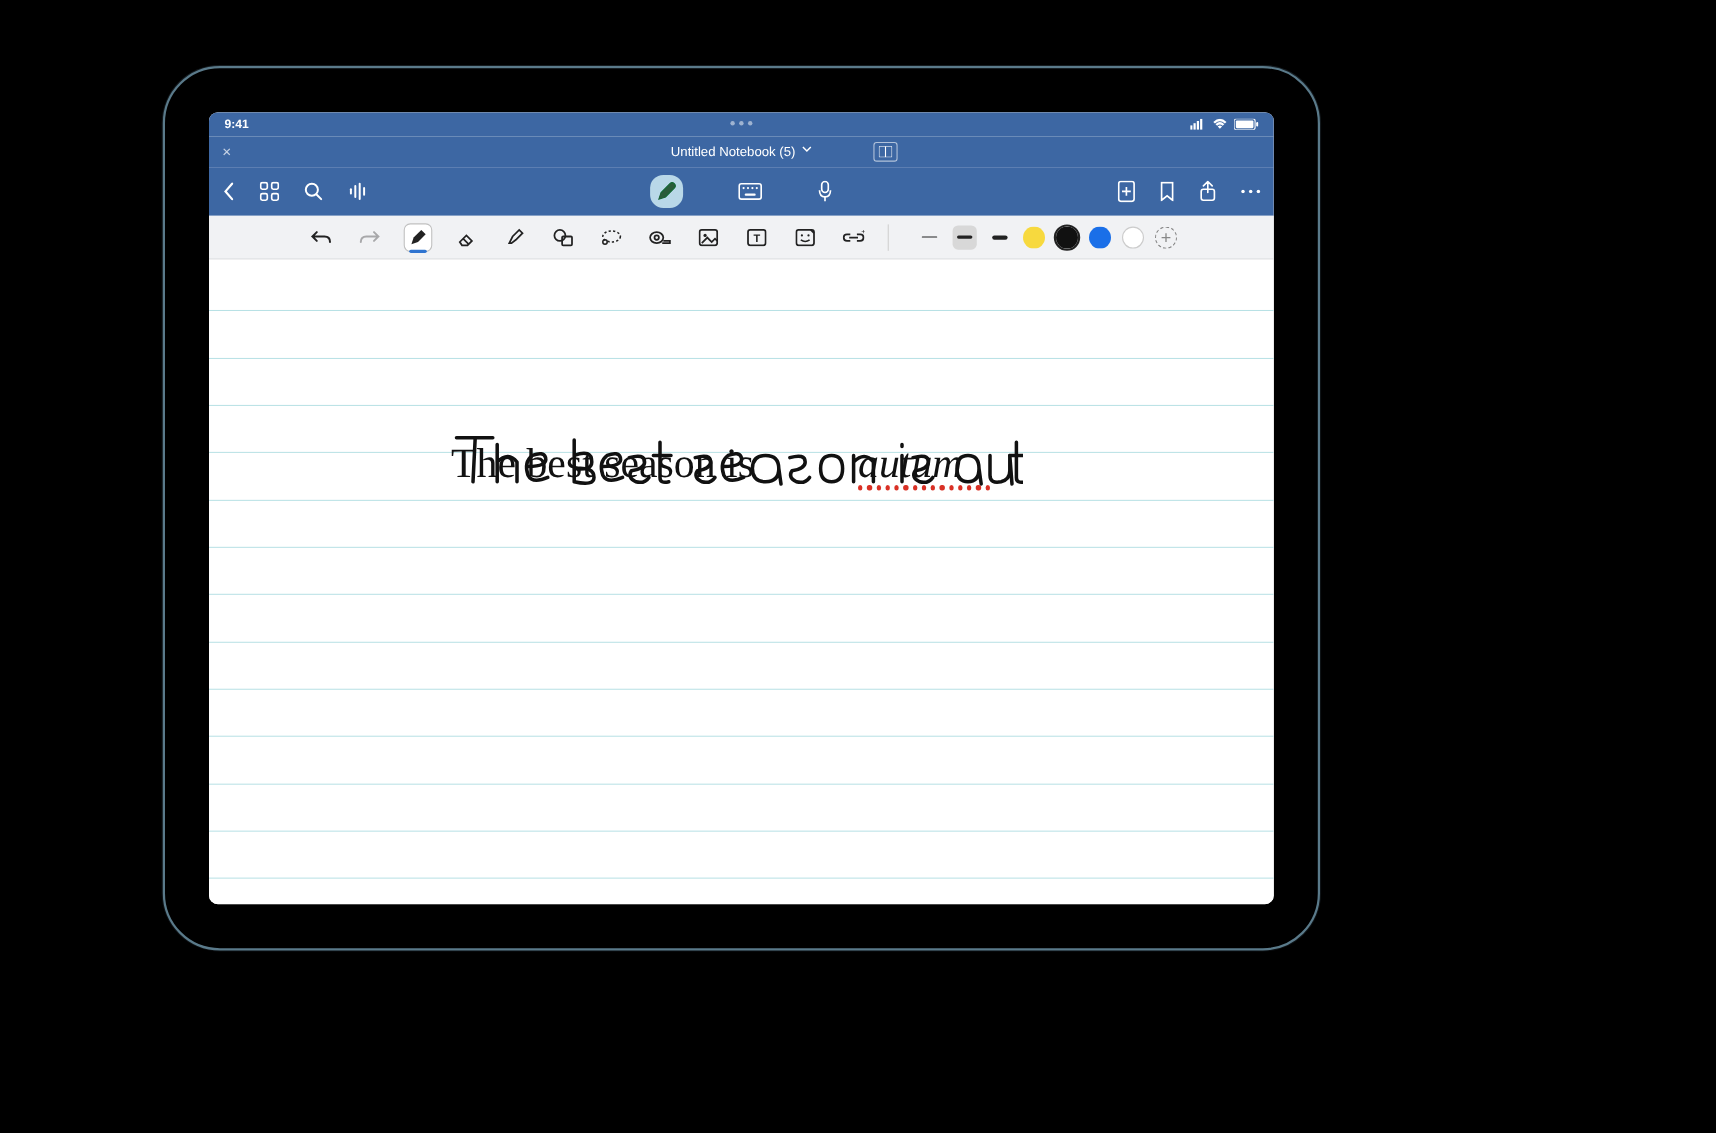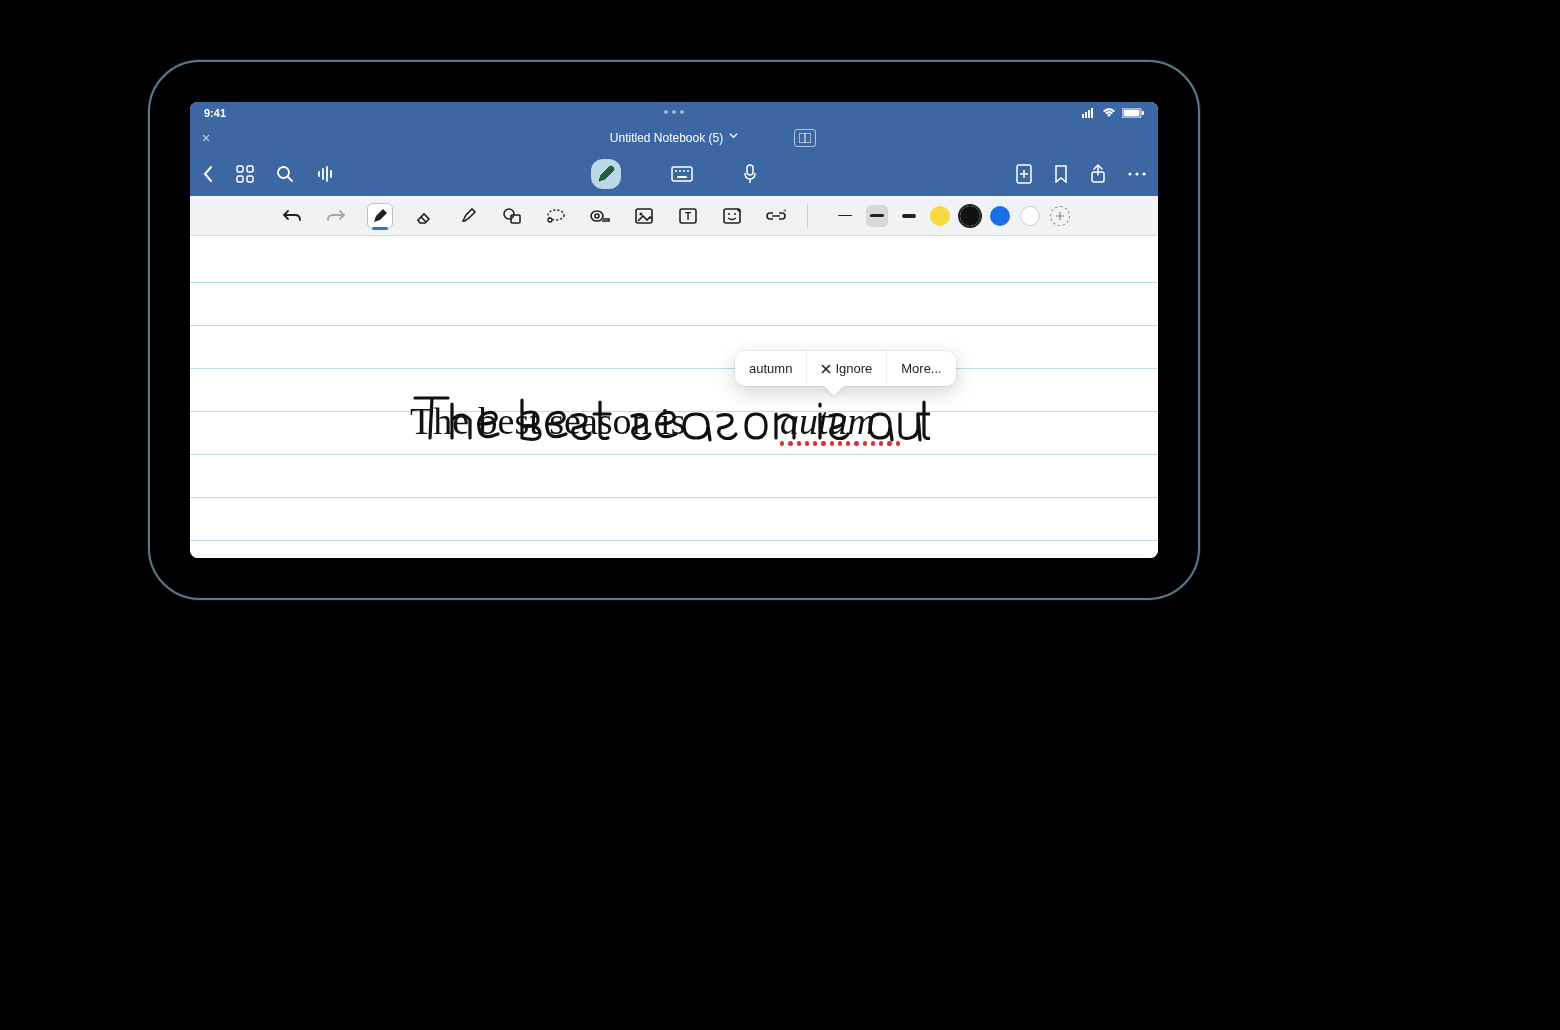--- a/index.html
+++ b/index.html
@@ -8,7 +8,7 @@
   .ipad-frame {
     position: absolute;
     left: 148px; top: 60px;
-    width: 1052px; height: 540px;
+    width: 1052px; height: 804px;
     background: #000;
     border-radius: 52px;
     border: 2px solid #5a7a8a;

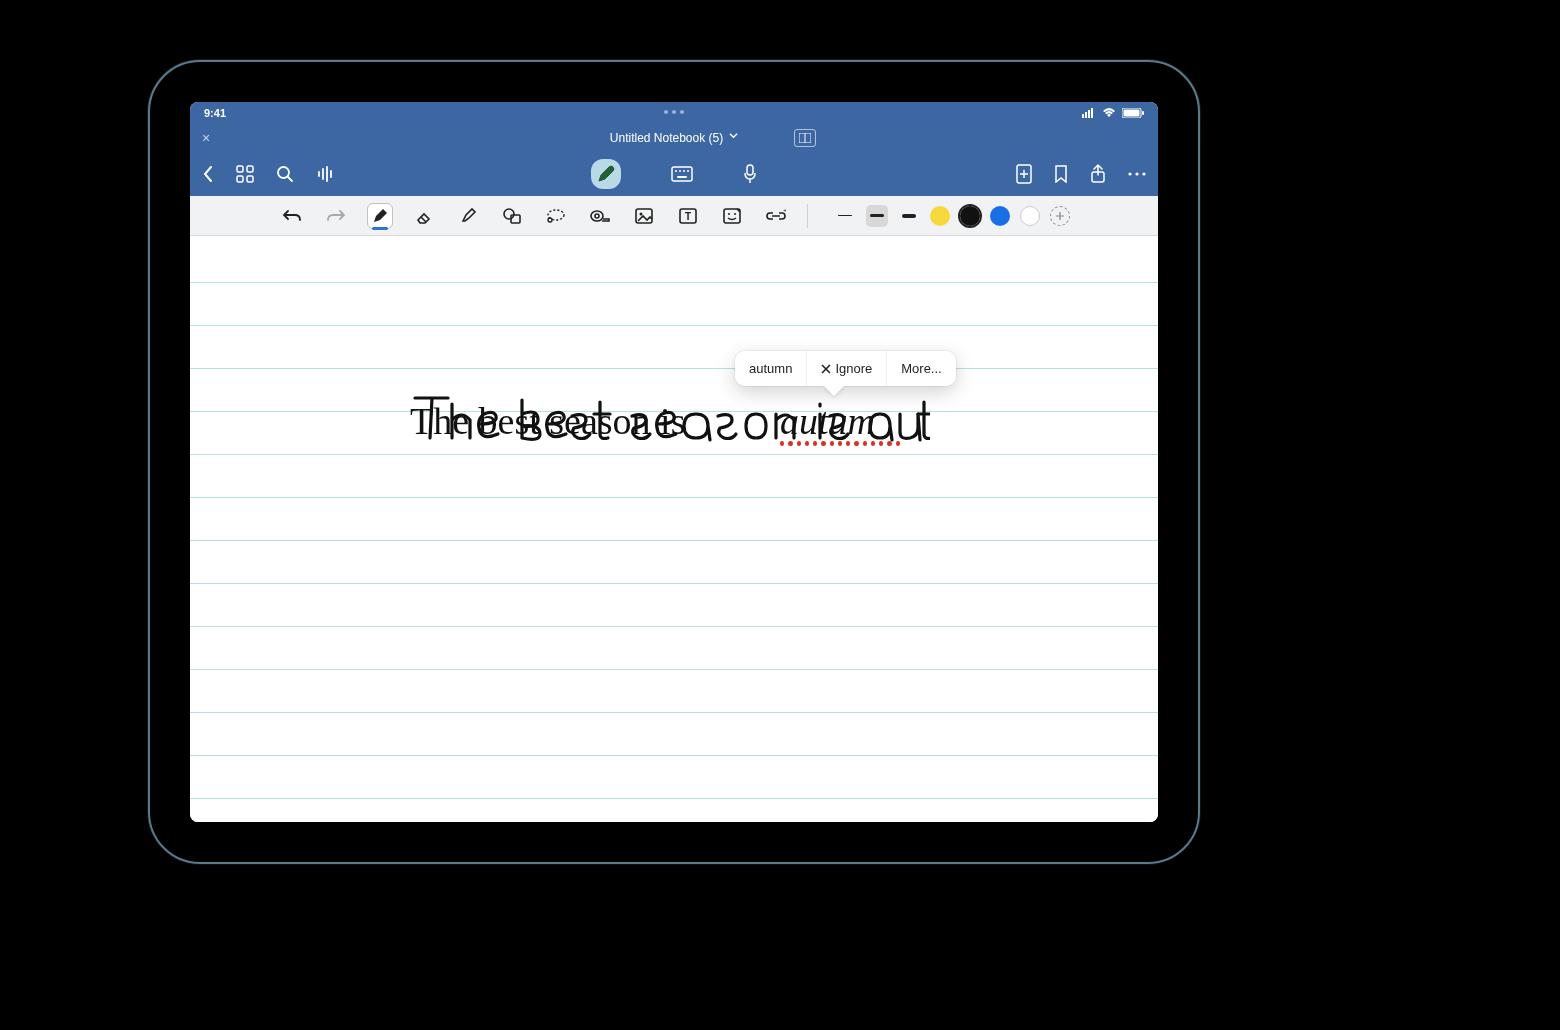--- a/index.html
+++ b/index.html
@@ -471,20 +471,6 @@
           <span></span>
       </div>
 
-      <div class="popover">
-        <div class="pop-item">
-          <span>autumn</span>
-        </div>
-        <div class="pop-item">
-          <svg width="10" height="10" viewBox="0 0 10 10">
-              <path d="M1 1 L9 9 M9 1 L1 9" stroke="#222" stroke-width="1.6"></path>
-            </svg>
-          <span>Ignore</span>
-        </div>
-        <div class="pop-item">
-          <span>More...</span>
-        </div>
-      </div>
 
     </div>
 

